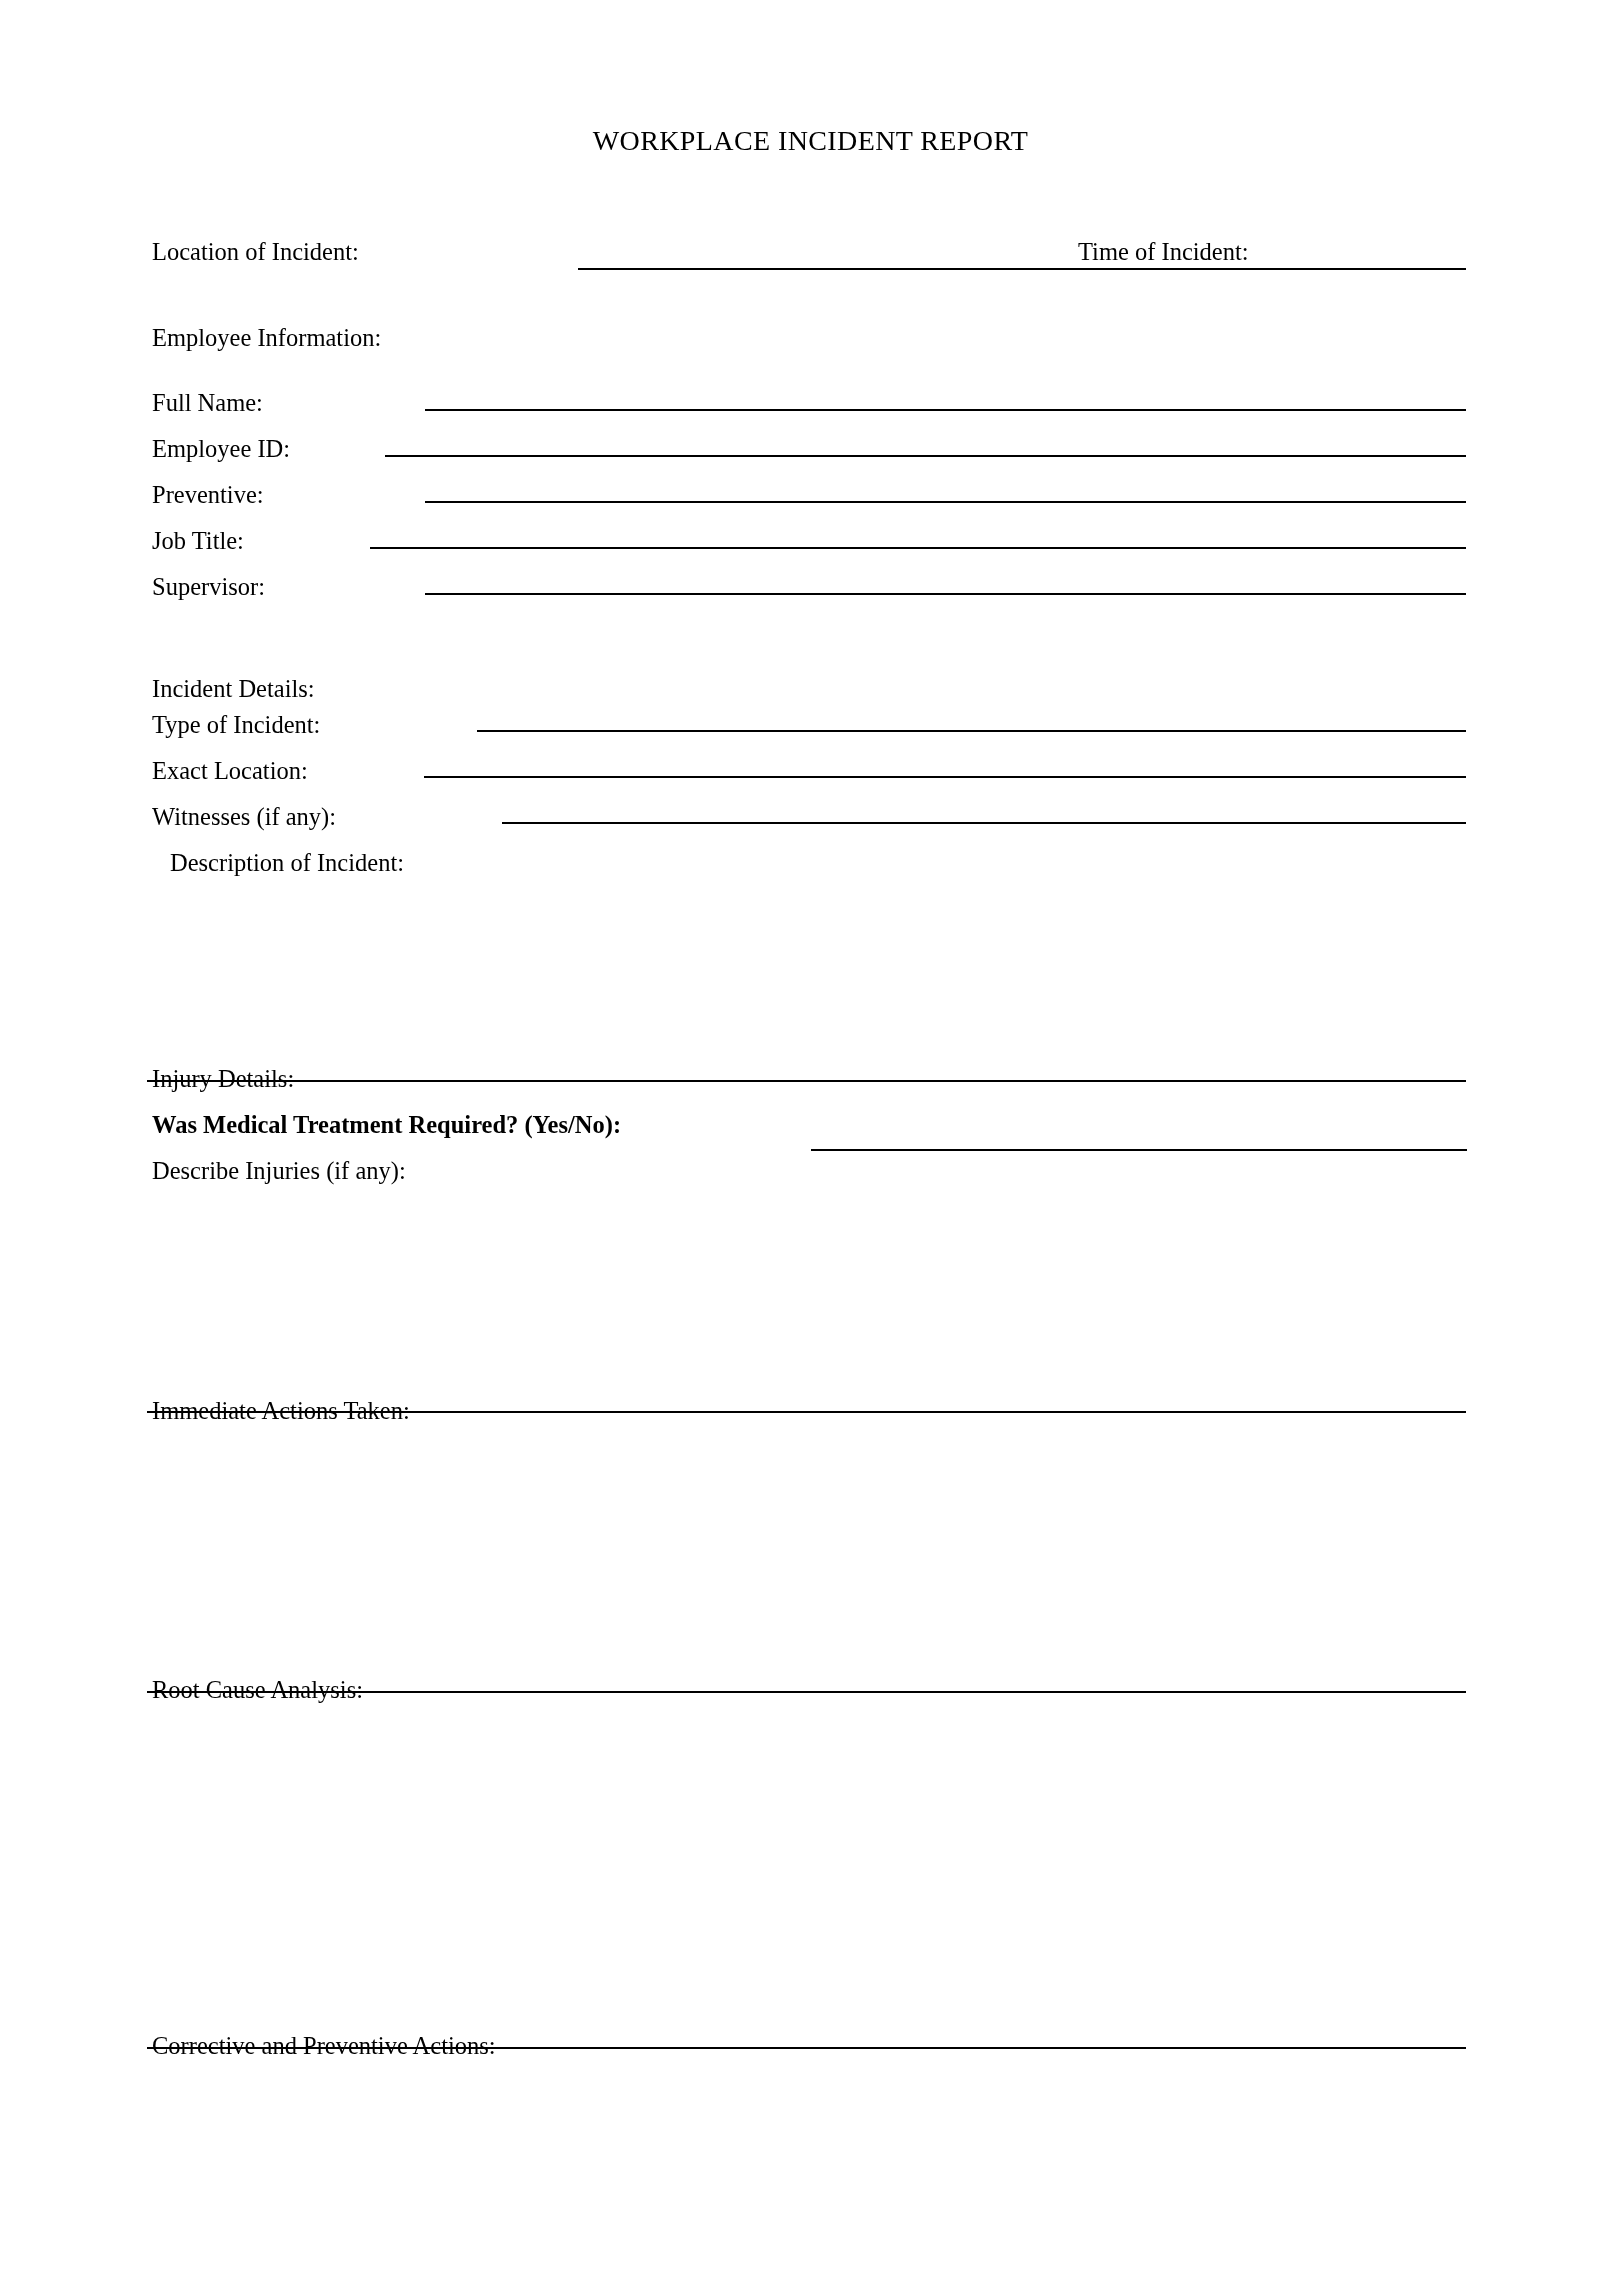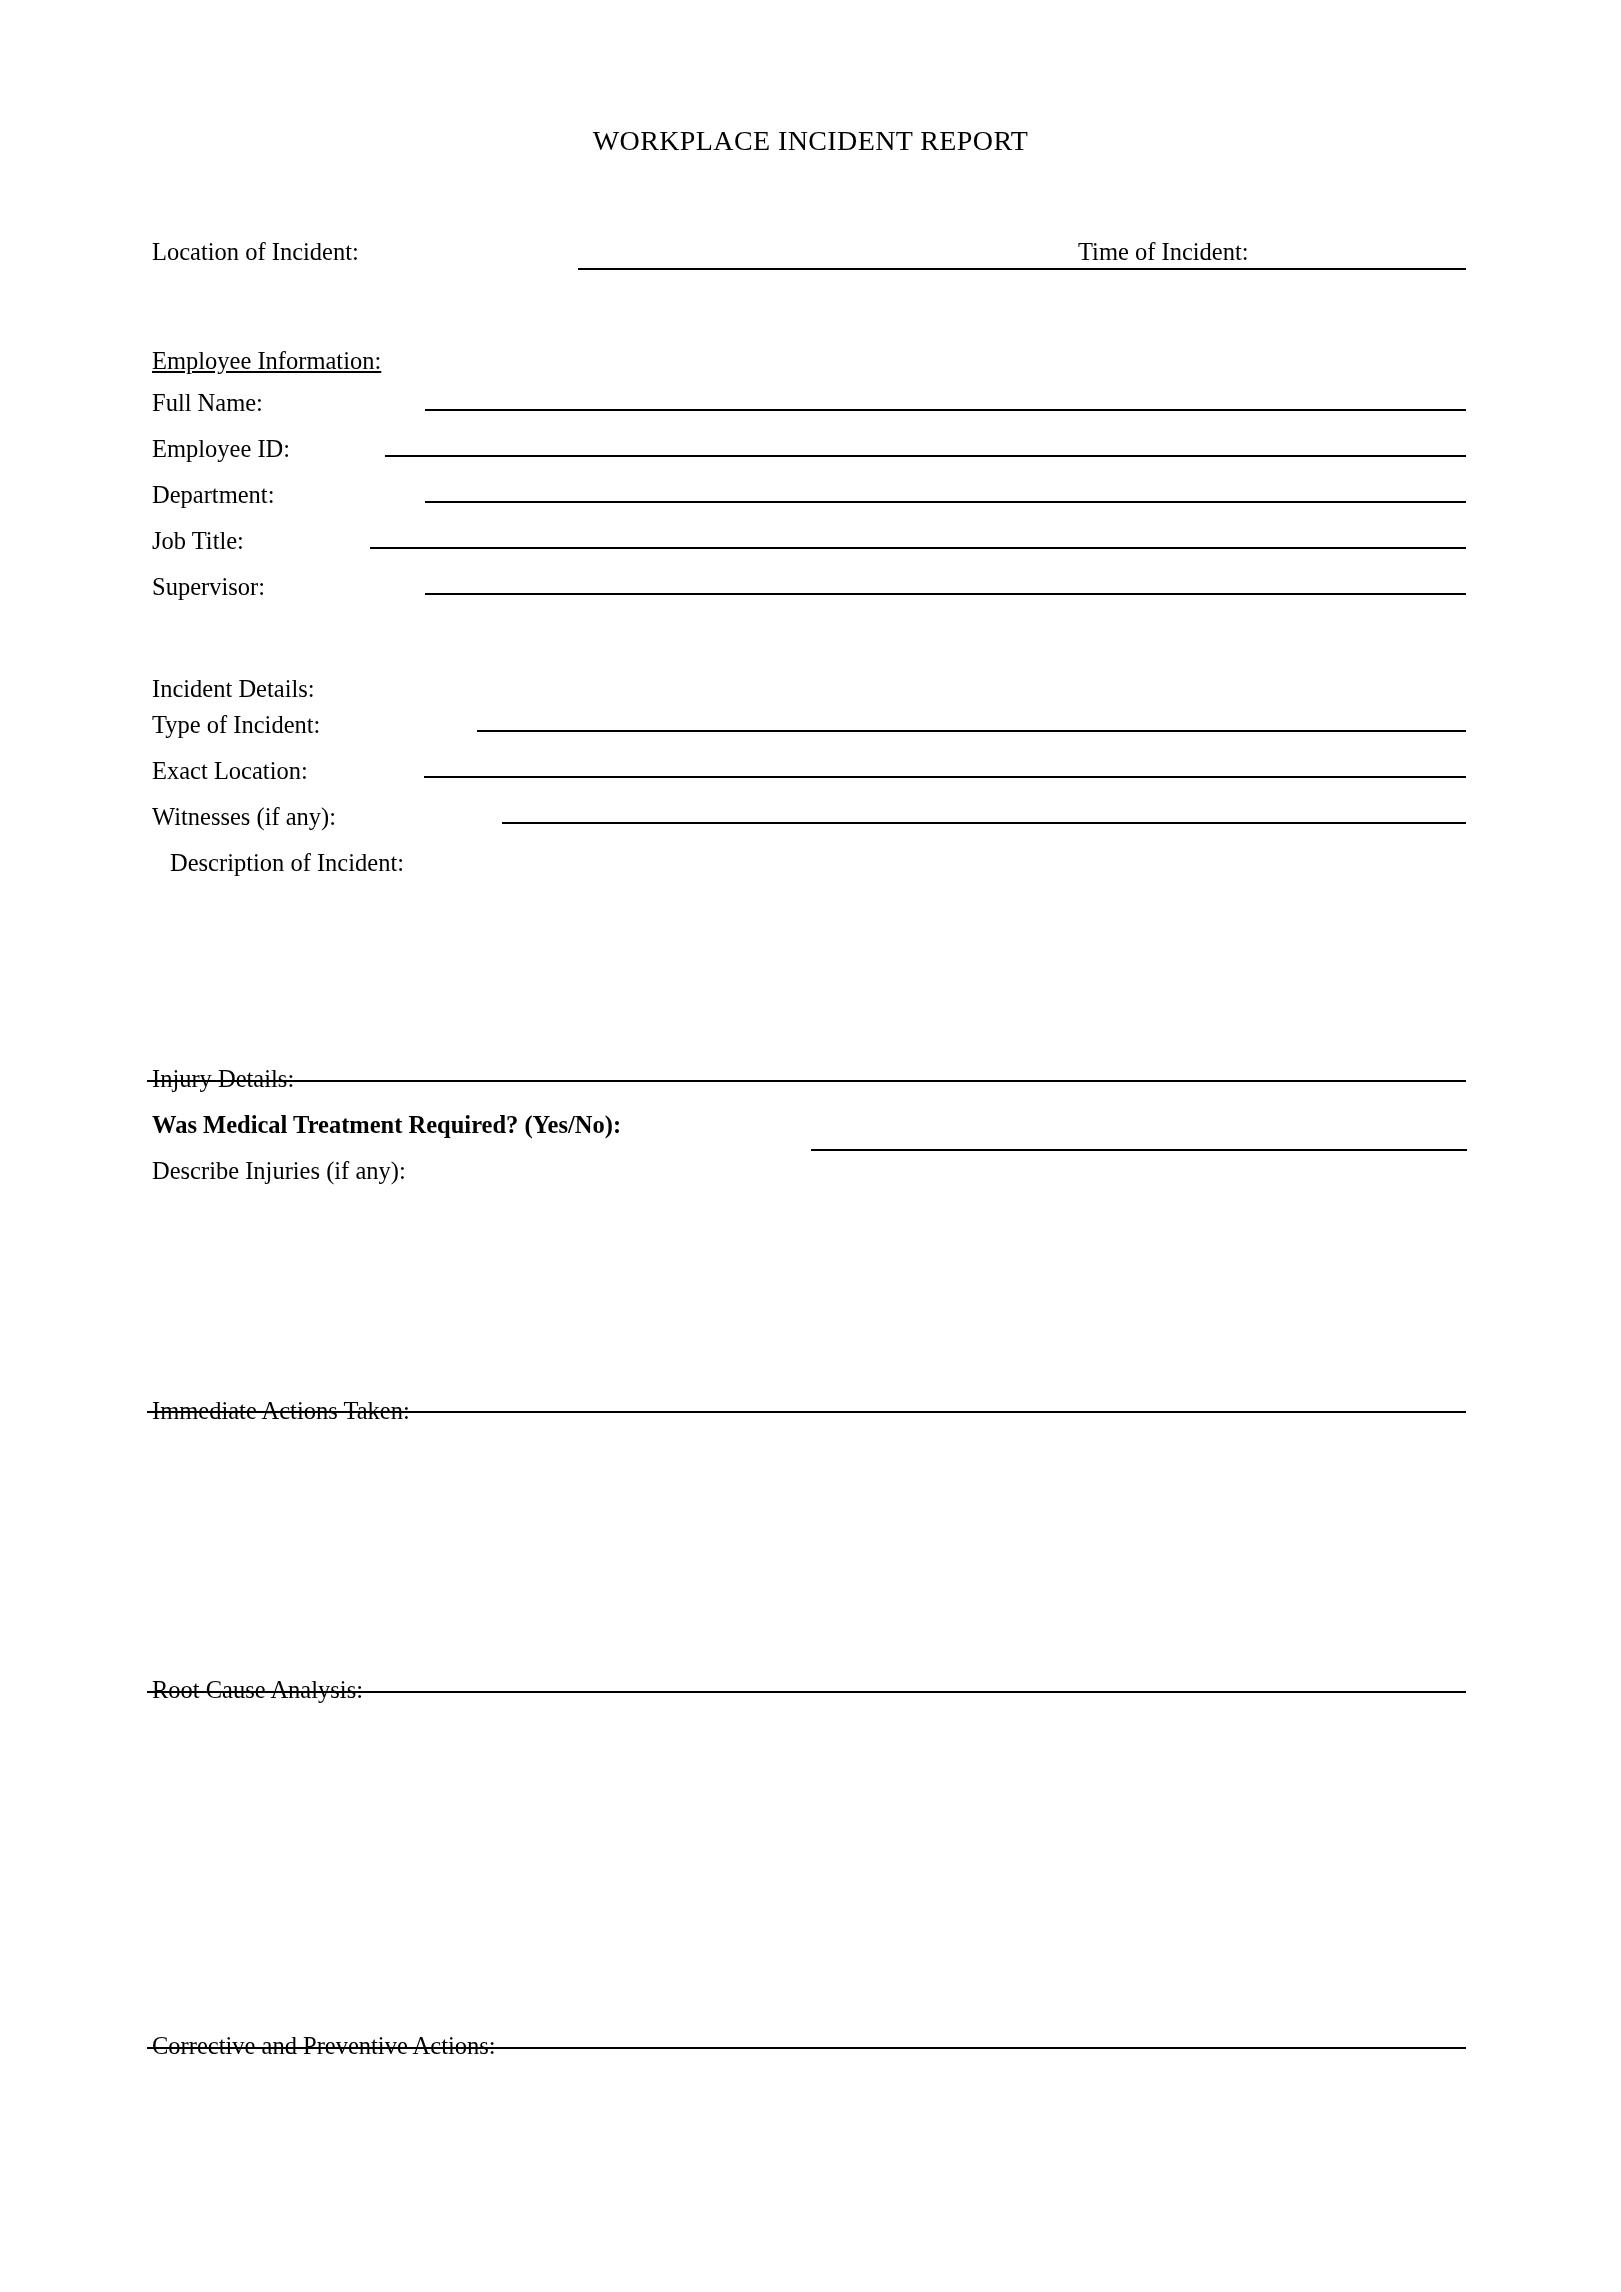--- a/index.html
+++ b/index.html
@@ -77,7 +77,7 @@
   <div class="lbl" style="left:1078px; top:238px;">Time of Incident:</div>
   <div class="rule" style="left:578px; top:268px; width:888px;"></div>
 
-  <div class="lbl" style="left:152px; top:347px;text-decoration:underline;">Employee Information:</div>
+  <div class="lbl" style="left:152px; top:324px;">Employee Information:</div>
 
   <div class="lbl" style="left:152px; top:389px;">Full Name:</div>
   <div class="rule" style="left:425px; top:409px; width:1041px;"></div>

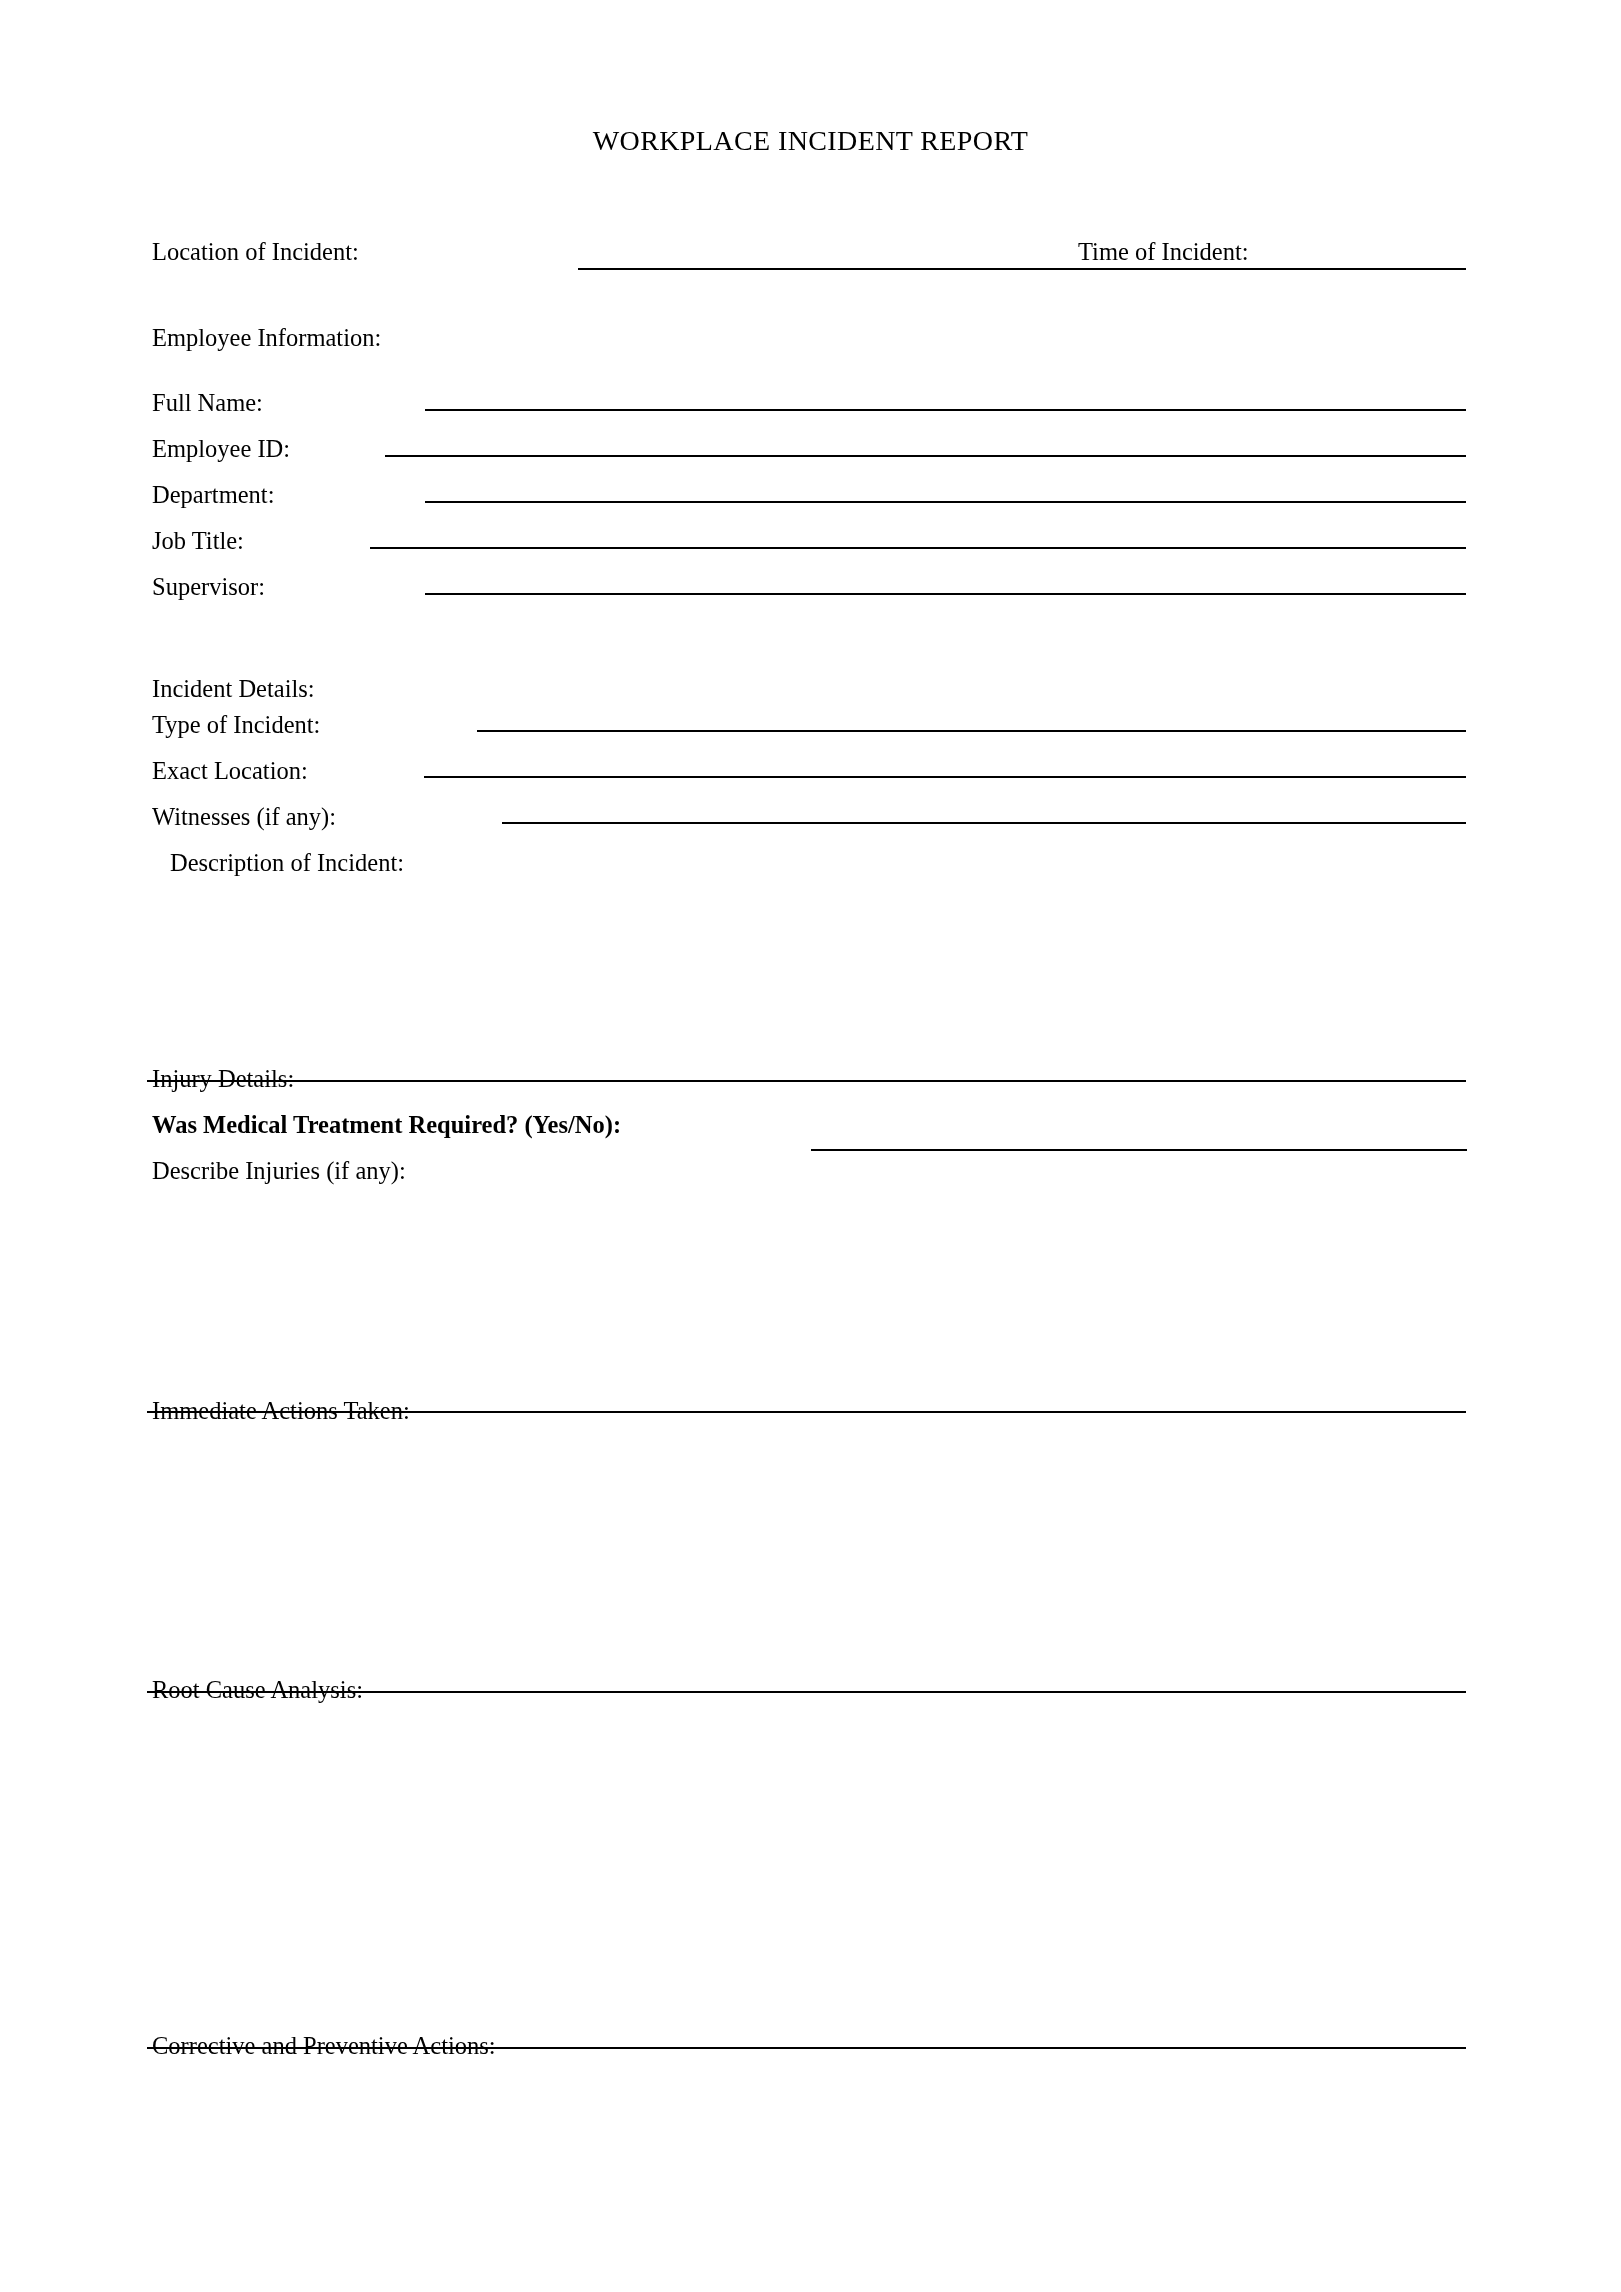--- a/index.html
+++ b/index.html
@@ -85,7 +85,7 @@
   <div class="lbl" style="left:152px; top:435px;text-align:right;">Employee ID:</div>
   <div class="rule" style="left:385px; top:455px; width:1081px;"></div>
 
-  <div class="lbl" style="left:152px; top:481px;">Department:</div>
+  <div class="lbl" style="left:152px; top:481px;">Preventive:</div>
   <div class="rule" style="left:425px; top:501px; width:1041px;"></div>
 
   <div class="lbl" style="left:152px; top:527px;">Job Title:</div>

